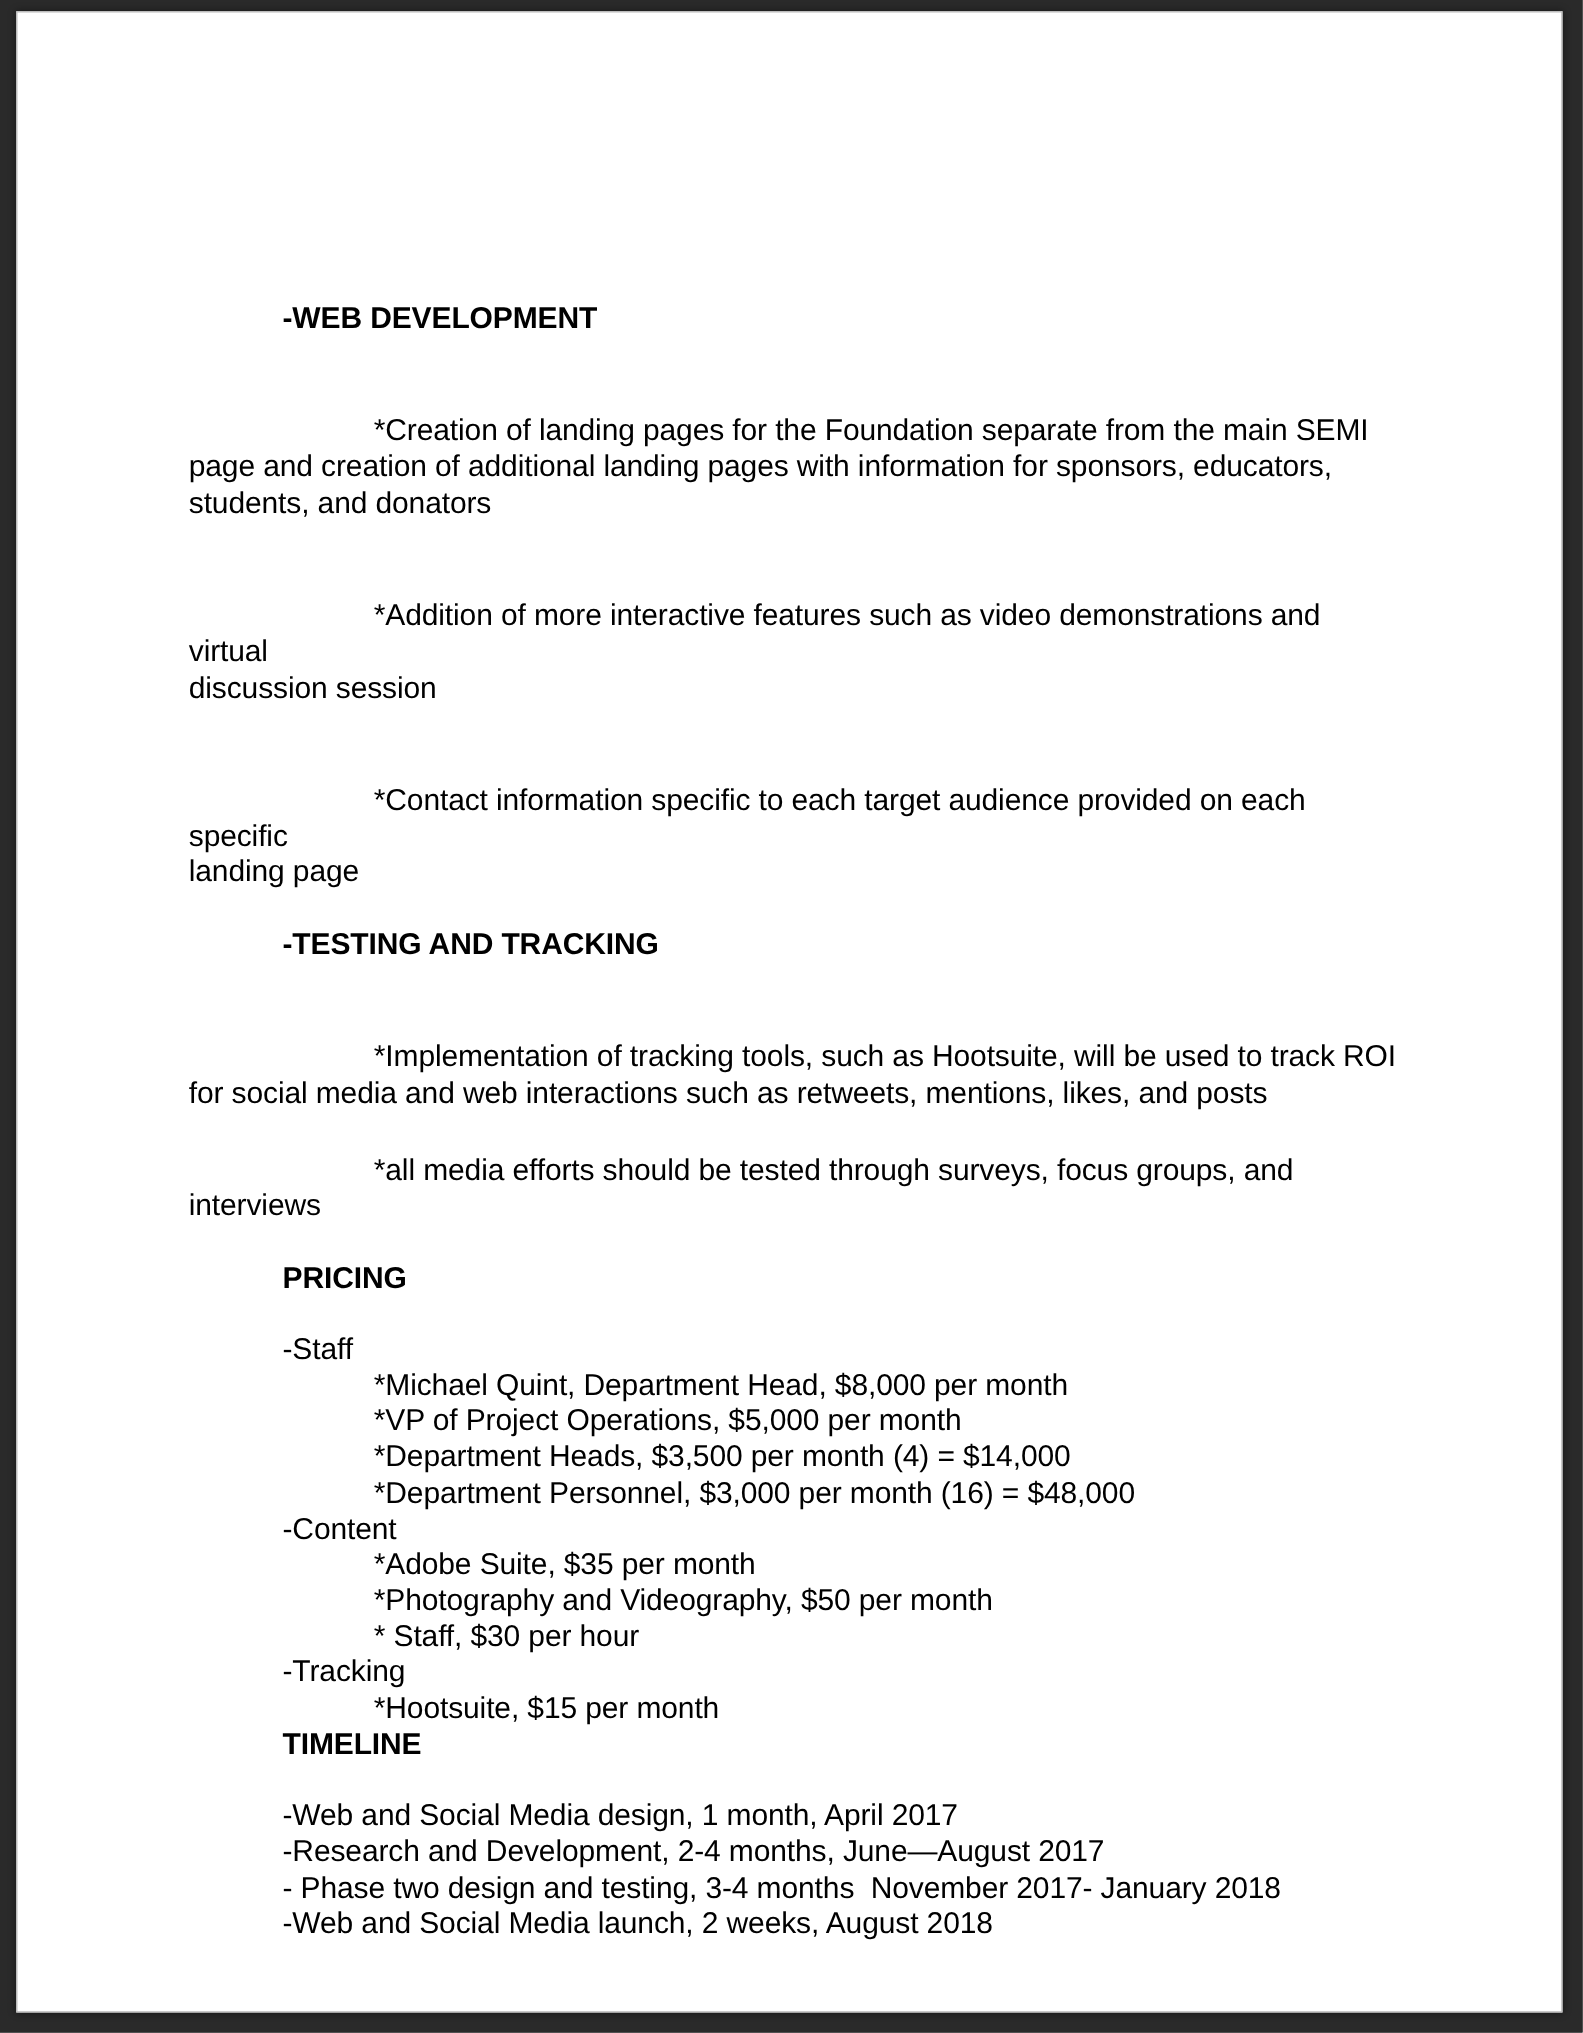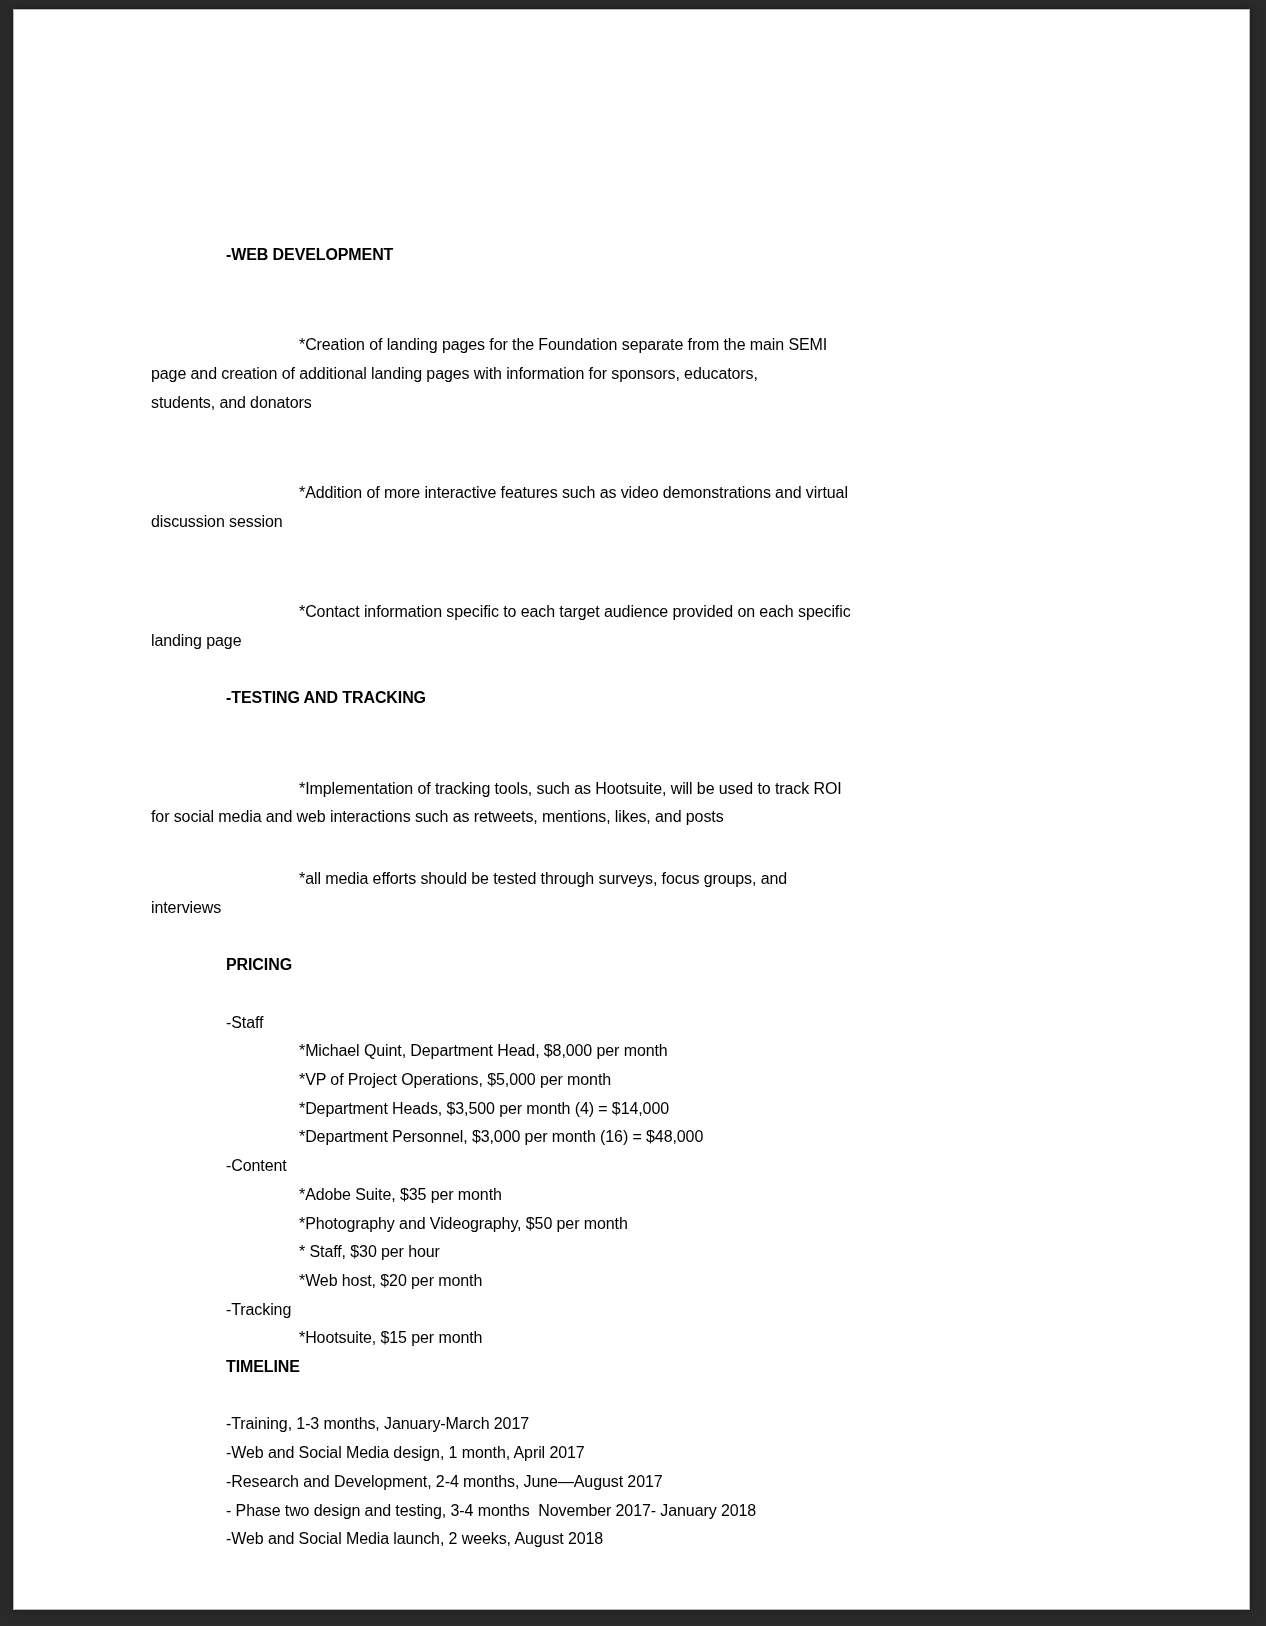--- a/index.html
+++ b/index.html
@@ -35,7 +35,7 @@
     box-sizing: border-box;
     padding: 231px 130px 0 137px;
     font-family: "Liberation Sans", sans-serif;
-    font-size: 16px;
+    font-size: 24px;
     line-height: 28.7px;
     color: #000000;
     letter-spacing: -0.1px;

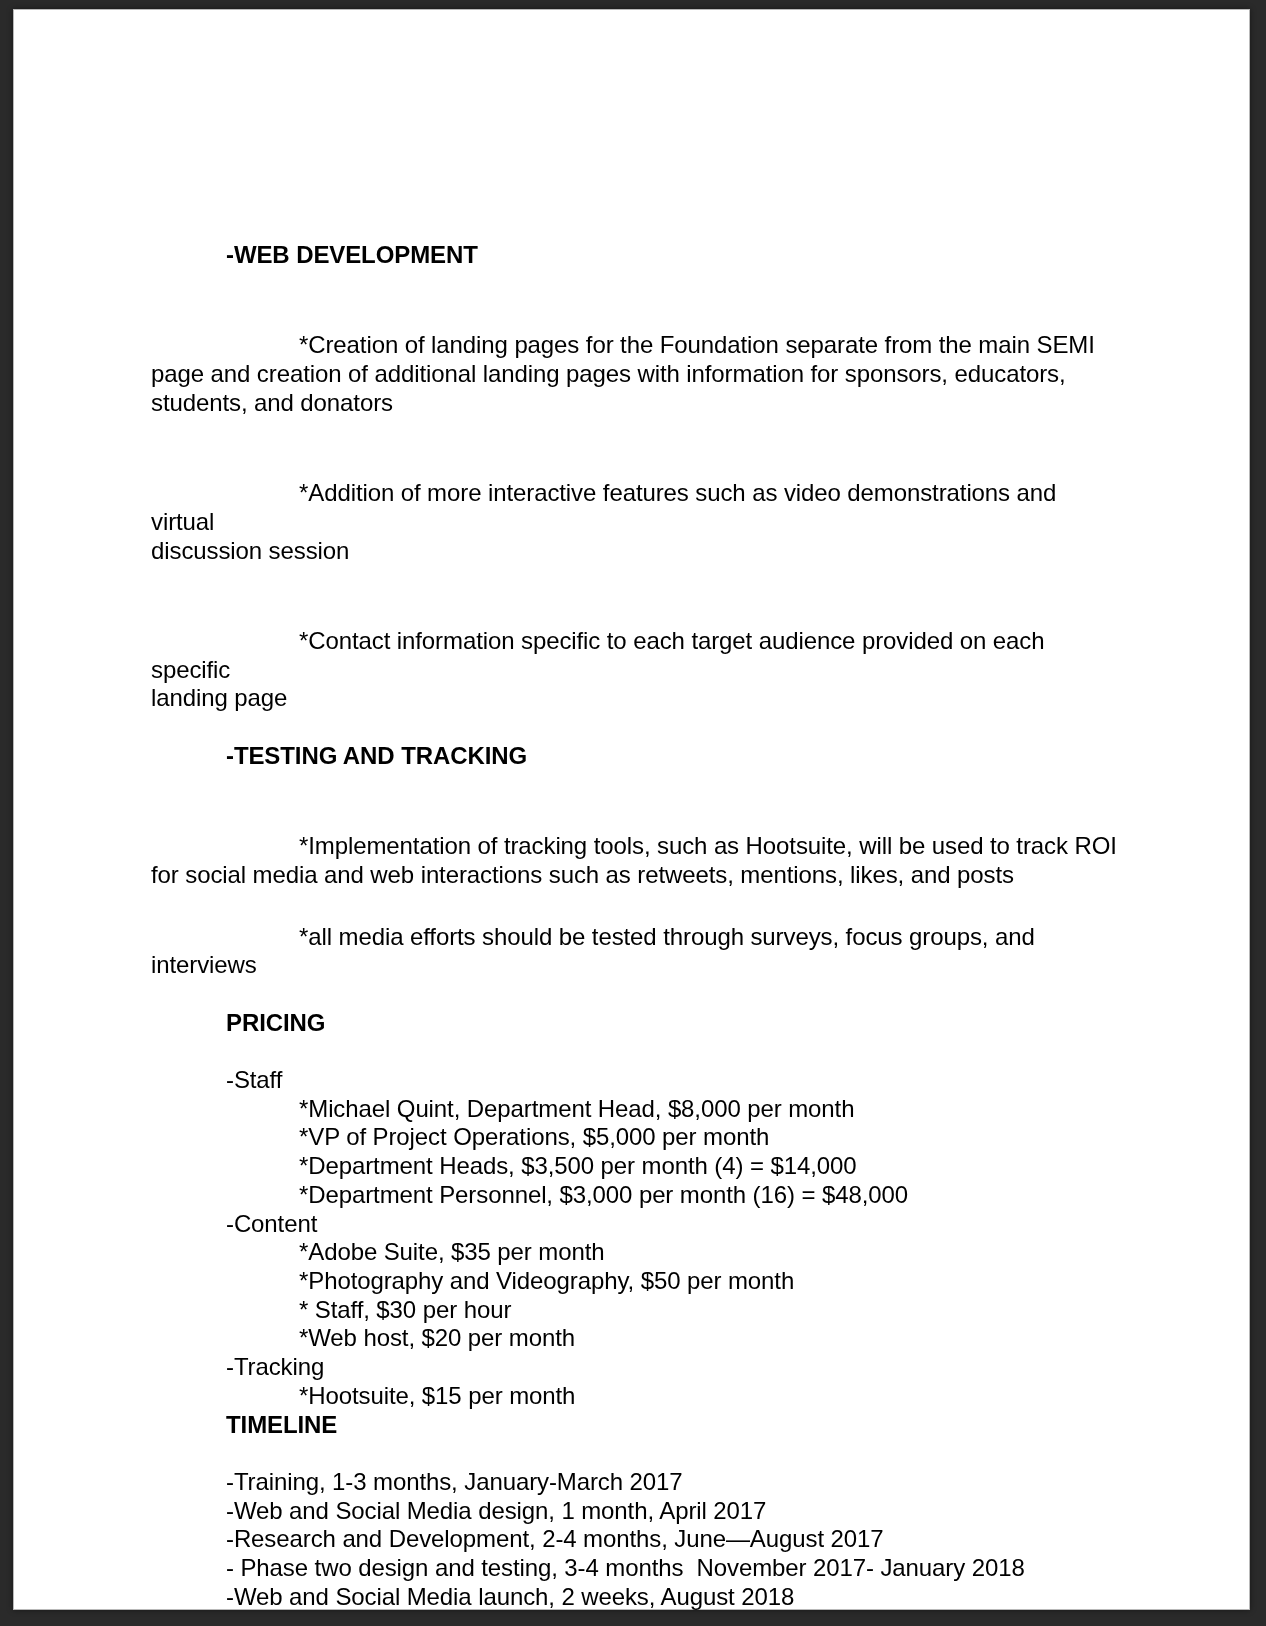--- a/index.html
+++ b/index.html
@@ -108,7 +108,6 @@
         <div class="block item2"><span>*Adobe Suite, $35 per month</span></div>
         <div class="block item2"><span>*Photography and Videography, $50 per month</span></div>
         <div class="block item2"><span>* Staff, $30 per hour</span></div>
-        <div class="block item2"><span>*Web host, $20 per month</span></div>
         <div class="block item1"><span>-Tracking</span></div>
         <div class="block item2"><span>*Hootsuite, $15 per month</span></div>
         <div class="block heading-underline"><span>TIMELINE</span></div>

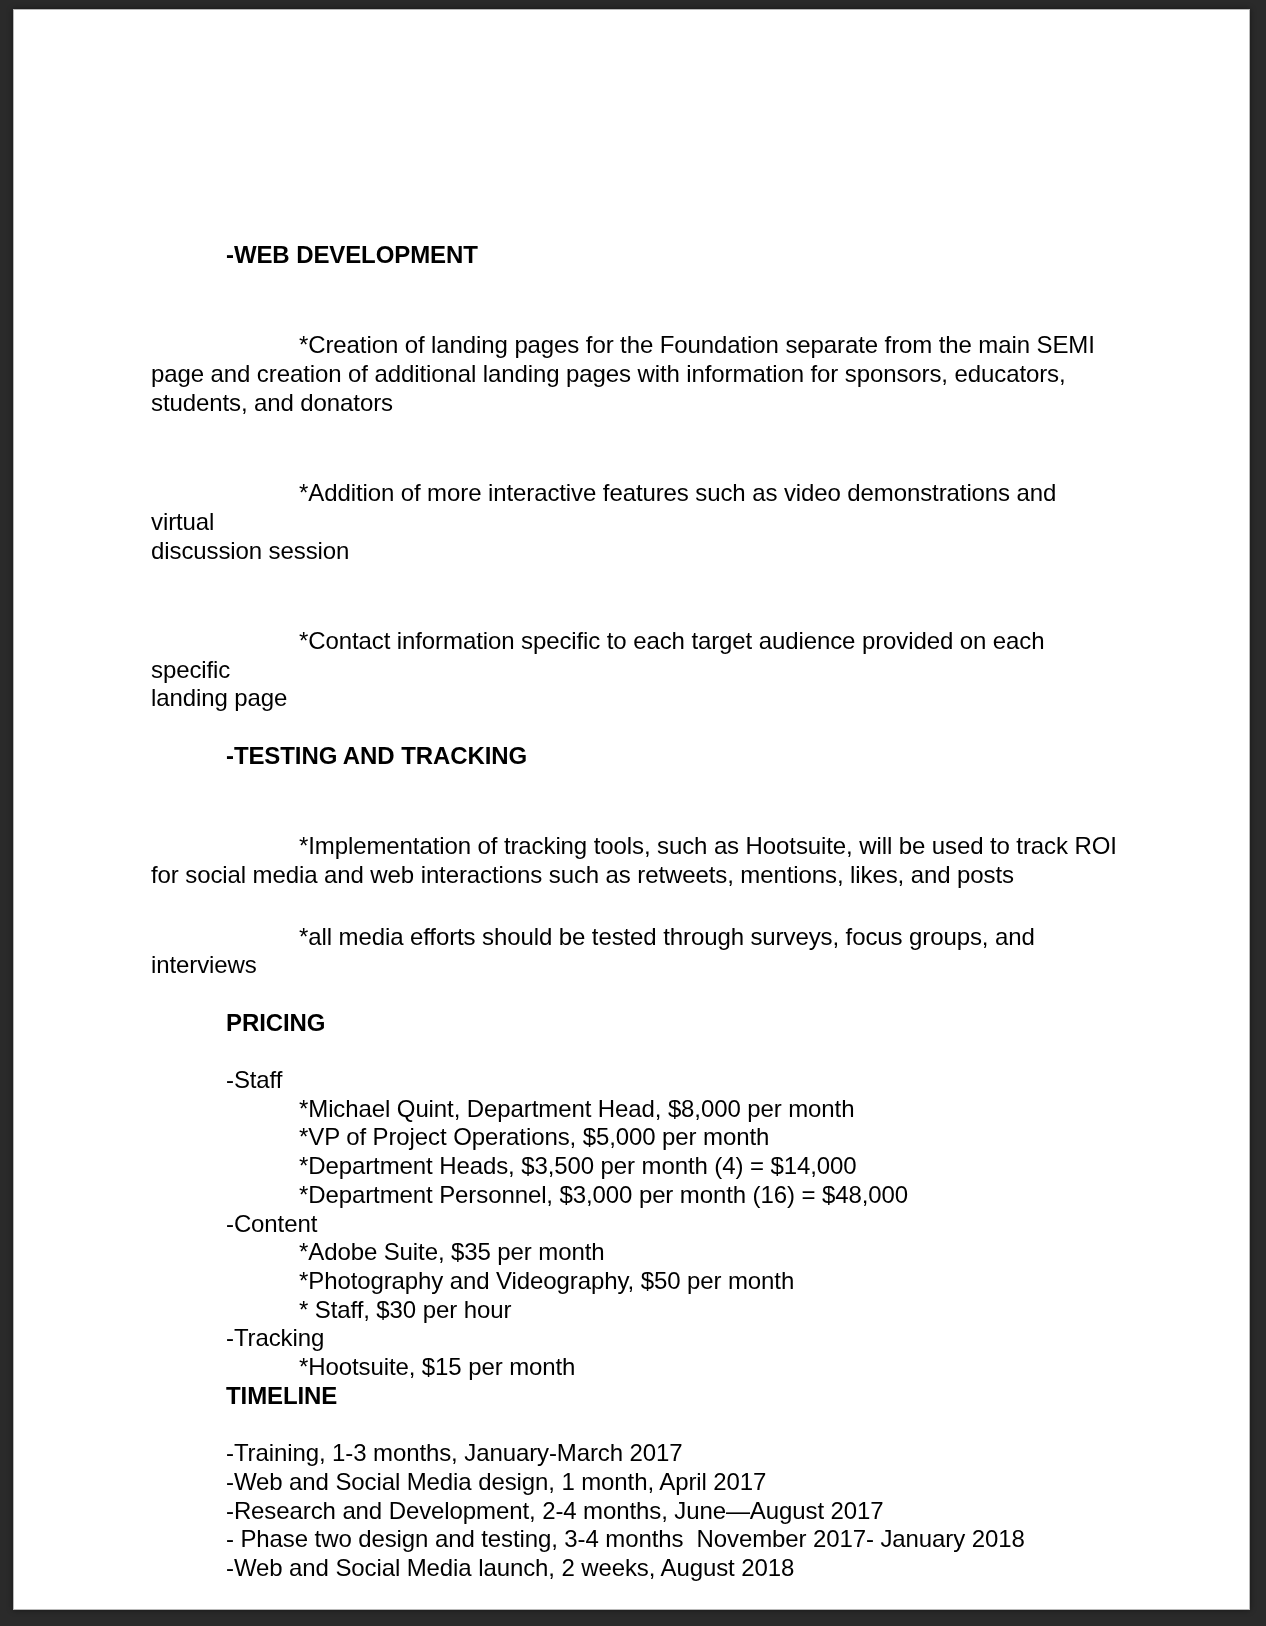--- a/index.html
+++ b/index.html
@@ -112,7 +112,6 @@
         <div class="block item2"><span>*Hootsuite, $15 per month</span></div>
         <div class="block heading-underline"><span>TIMELINE</span></div>
         <div class="block blank"></div>
-        <div class="block item1"><span>-Training, 1-3 months, January-March 2017</span></div>
         <div class="block item1"><span>-Web and Social Media design, 1 month, April 2017</span></div>
         <div class="block item1"><span>-Research and Development, 2-4 months, June—August 2017</span></div>
         <div class="block item1"><span>- Phase two design and testing, 3-4 months  November 2017- January 2018</span></div>

